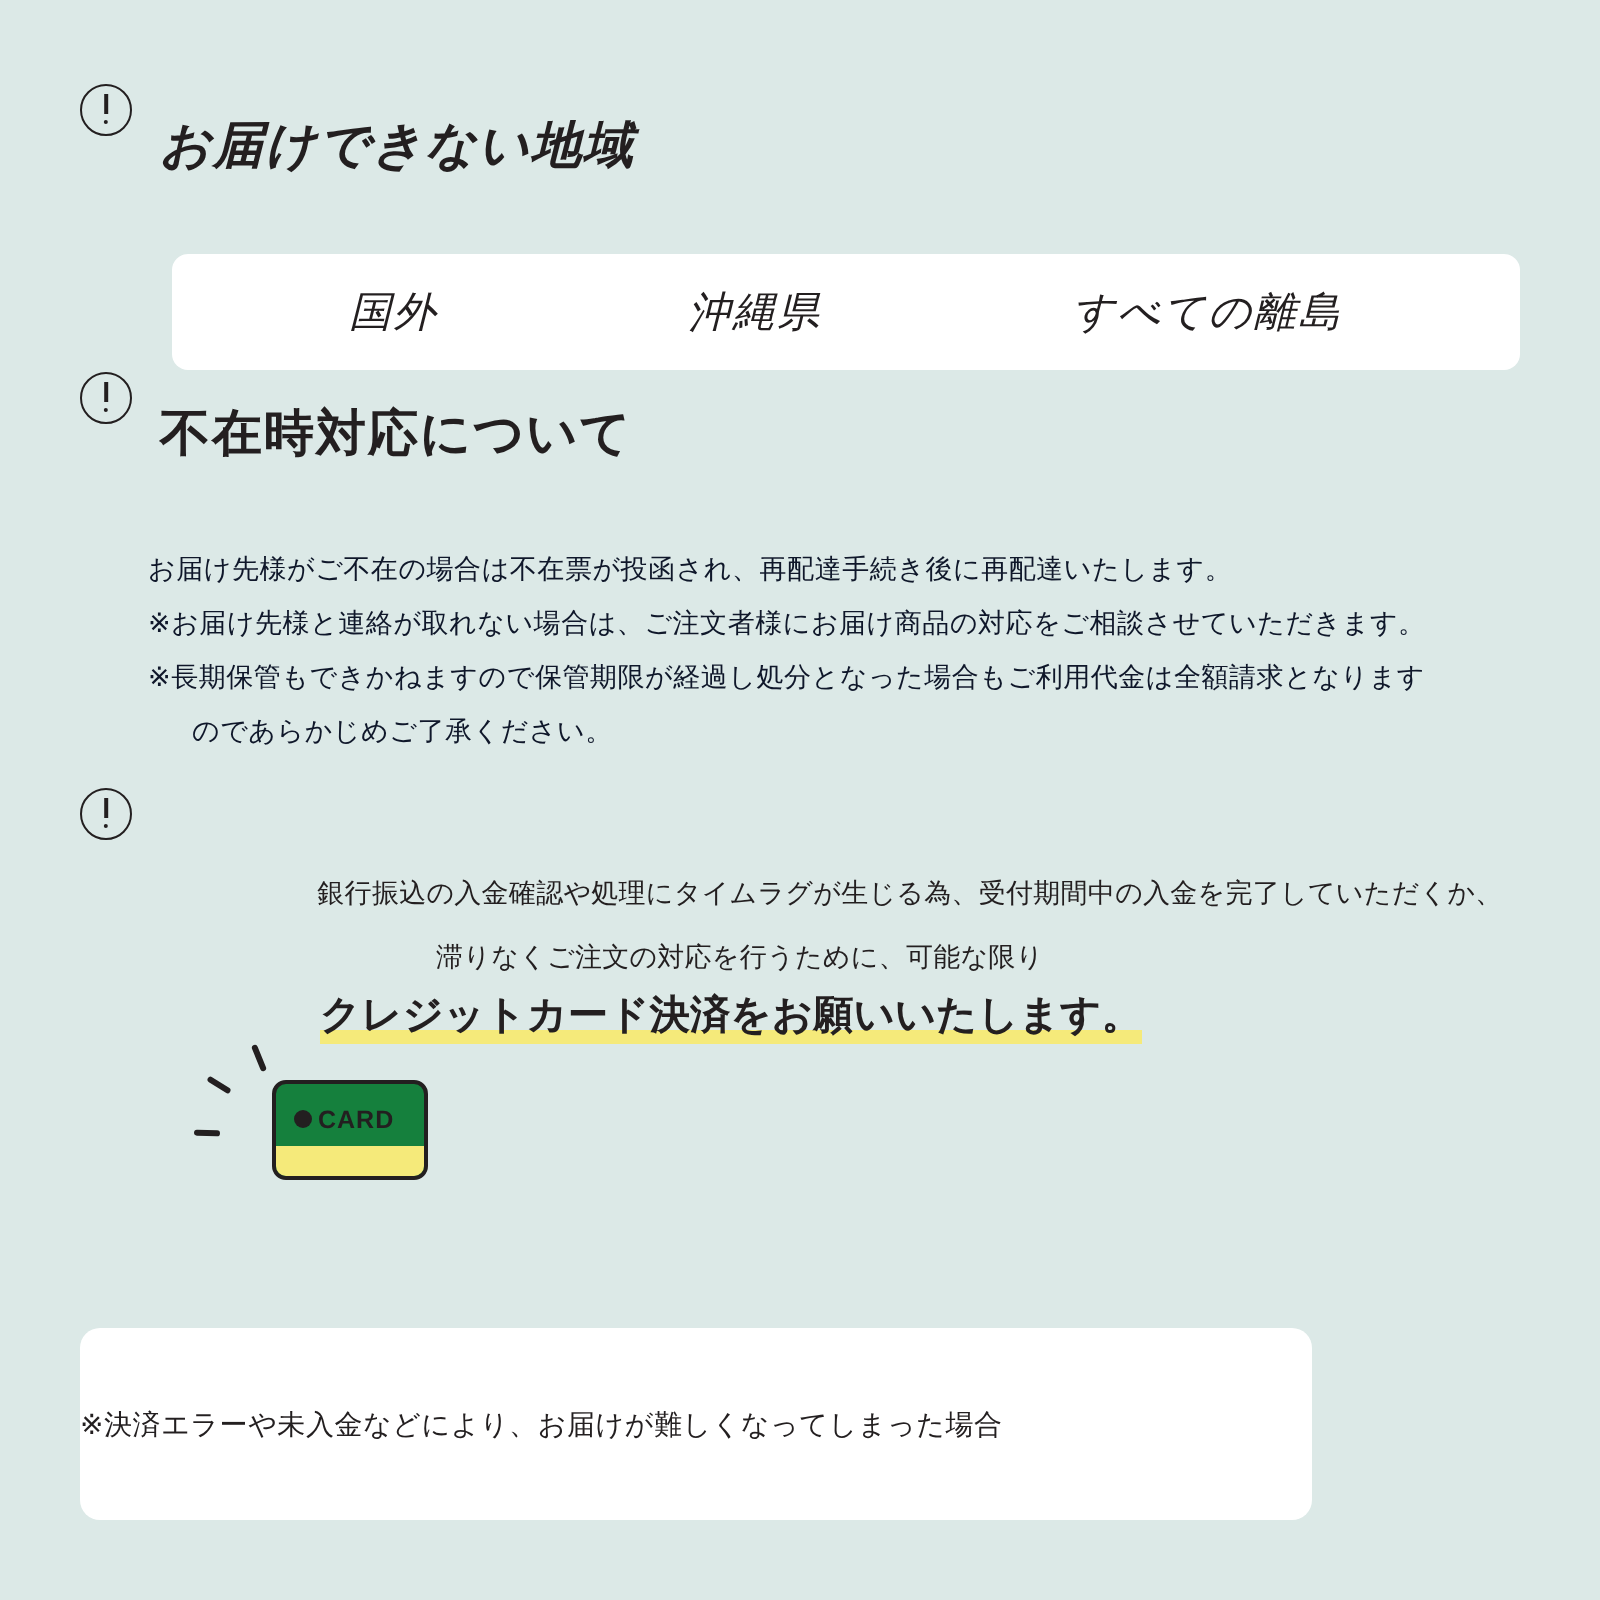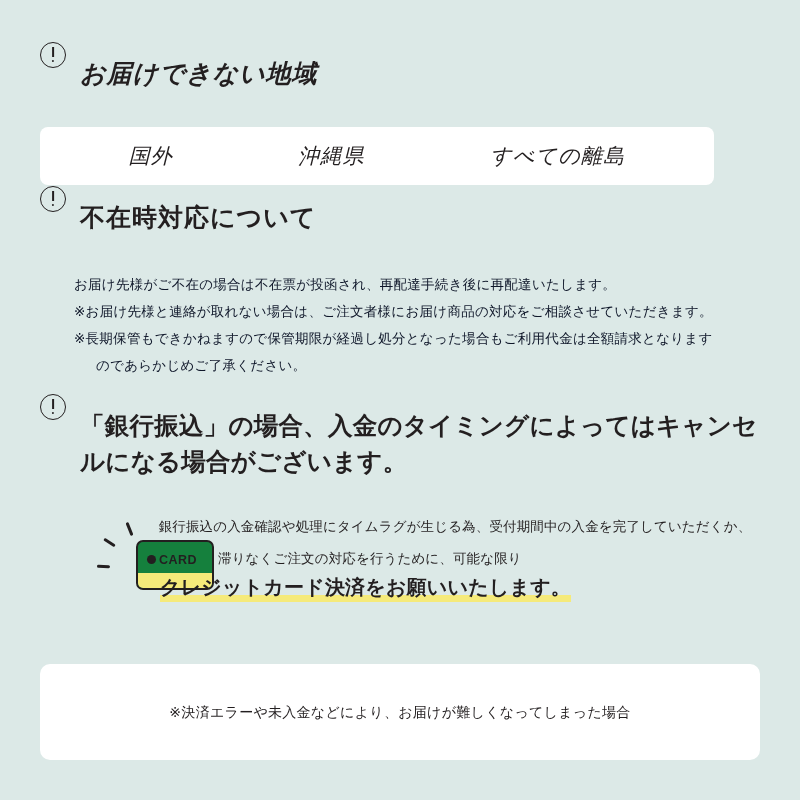--- a/index.html
+++ b/index.html
@@ -76,6 +76,7 @@
   }
   .area-card {
     margin-top: 16px;
+    margin-left: 46px;
     width: 674px;
     height: 58px;
     background: #ffffff;

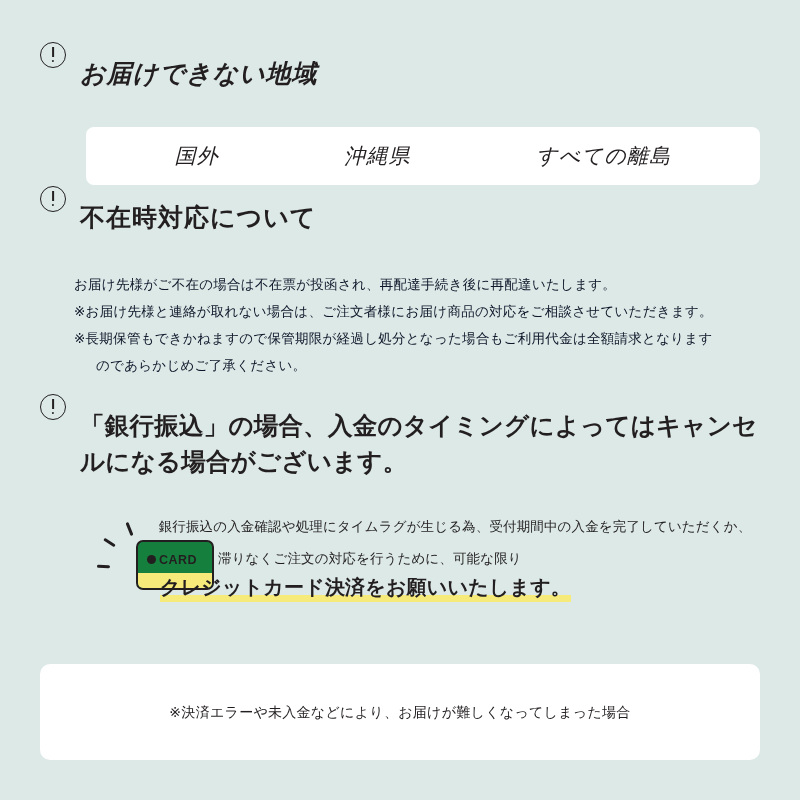--- a/index.html
+++ b/index.html
@@ -282,7 +282,6 @@
   <section id="sec-bank">
     <div class="sec-head">
       <span class="excl"></span>
-      <h2 class="sec-title">「銀行振込」の場合、入金のタイミングによってはキャンセルになる場合がございます。</h2>
     </div>
 
     <p class="bank-note">銀行振込の入金確認や処理にタイムラグが生じる為、受付期間中の入金を完了していただくか、</p>

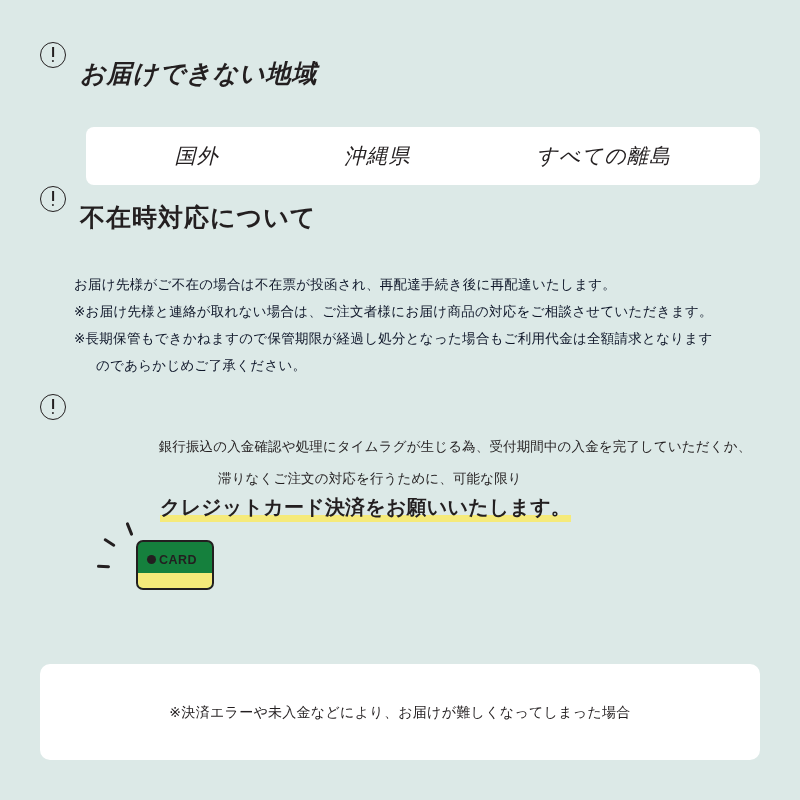--- a/index.html
+++ b/index.html
@@ -231,13 +231,13 @@
     position: absolute;
     left: 40px;
     top: 664px;
-    width: 720px;
+    width: 616px;
     height: 96px;
     background: #ffffff;
     border-radius: 10px;
     display: flex;
     flex-direction: column;
-    align-items: center;
+    align-items: flex-start;
     justify-content: center;
     gap: 24px;
   }

